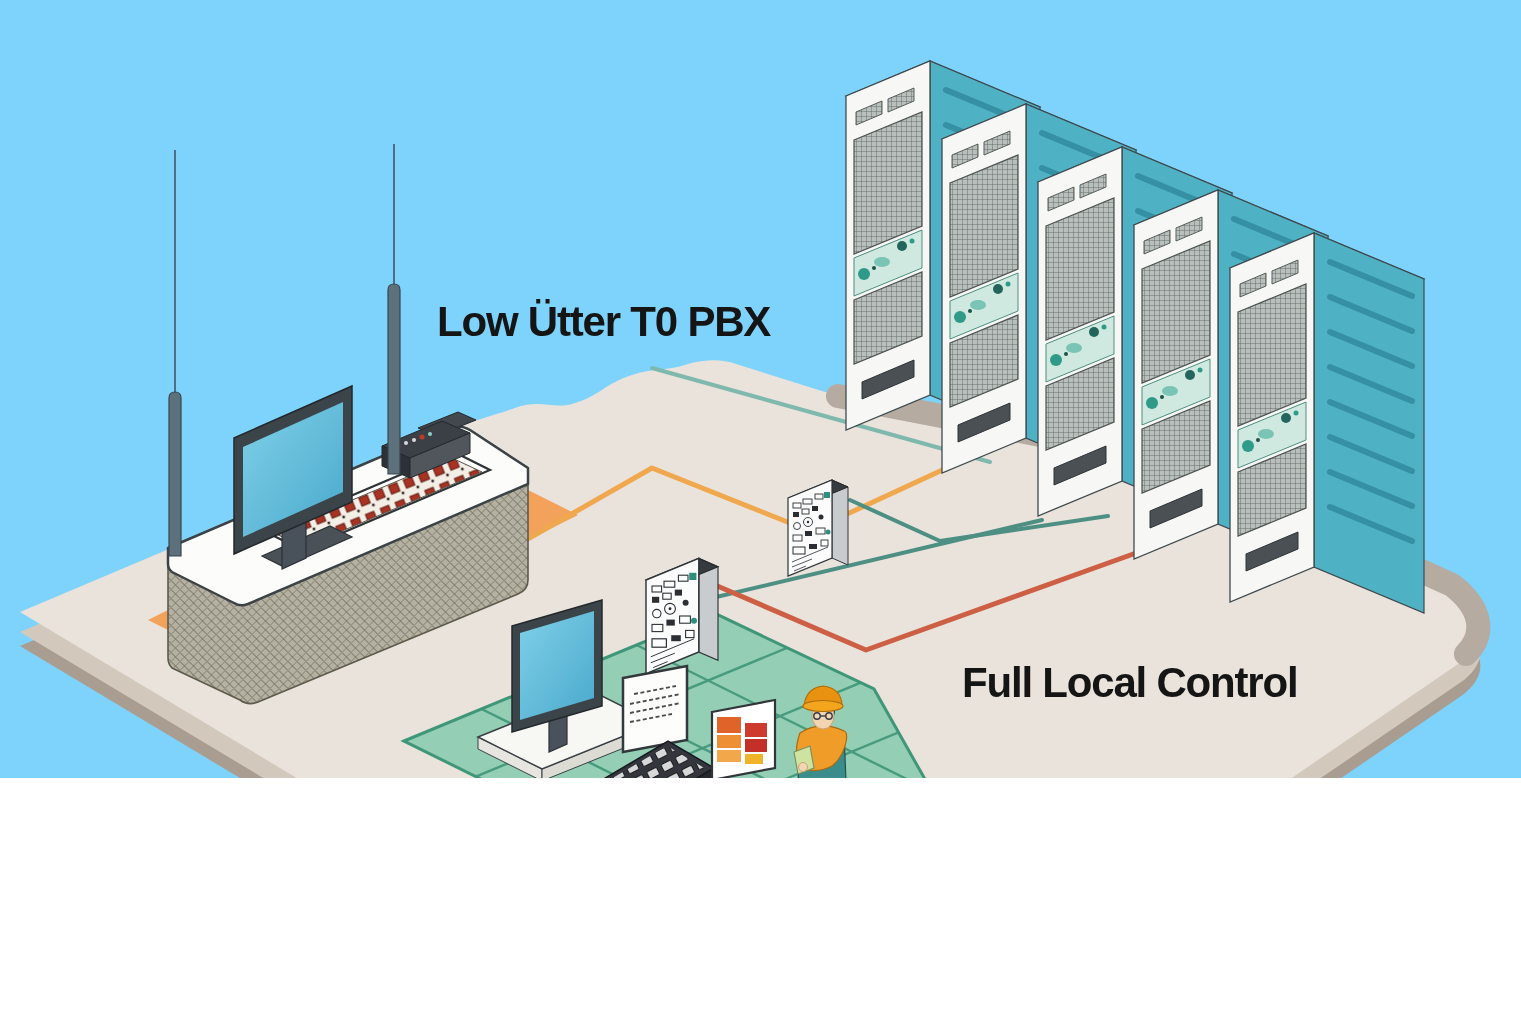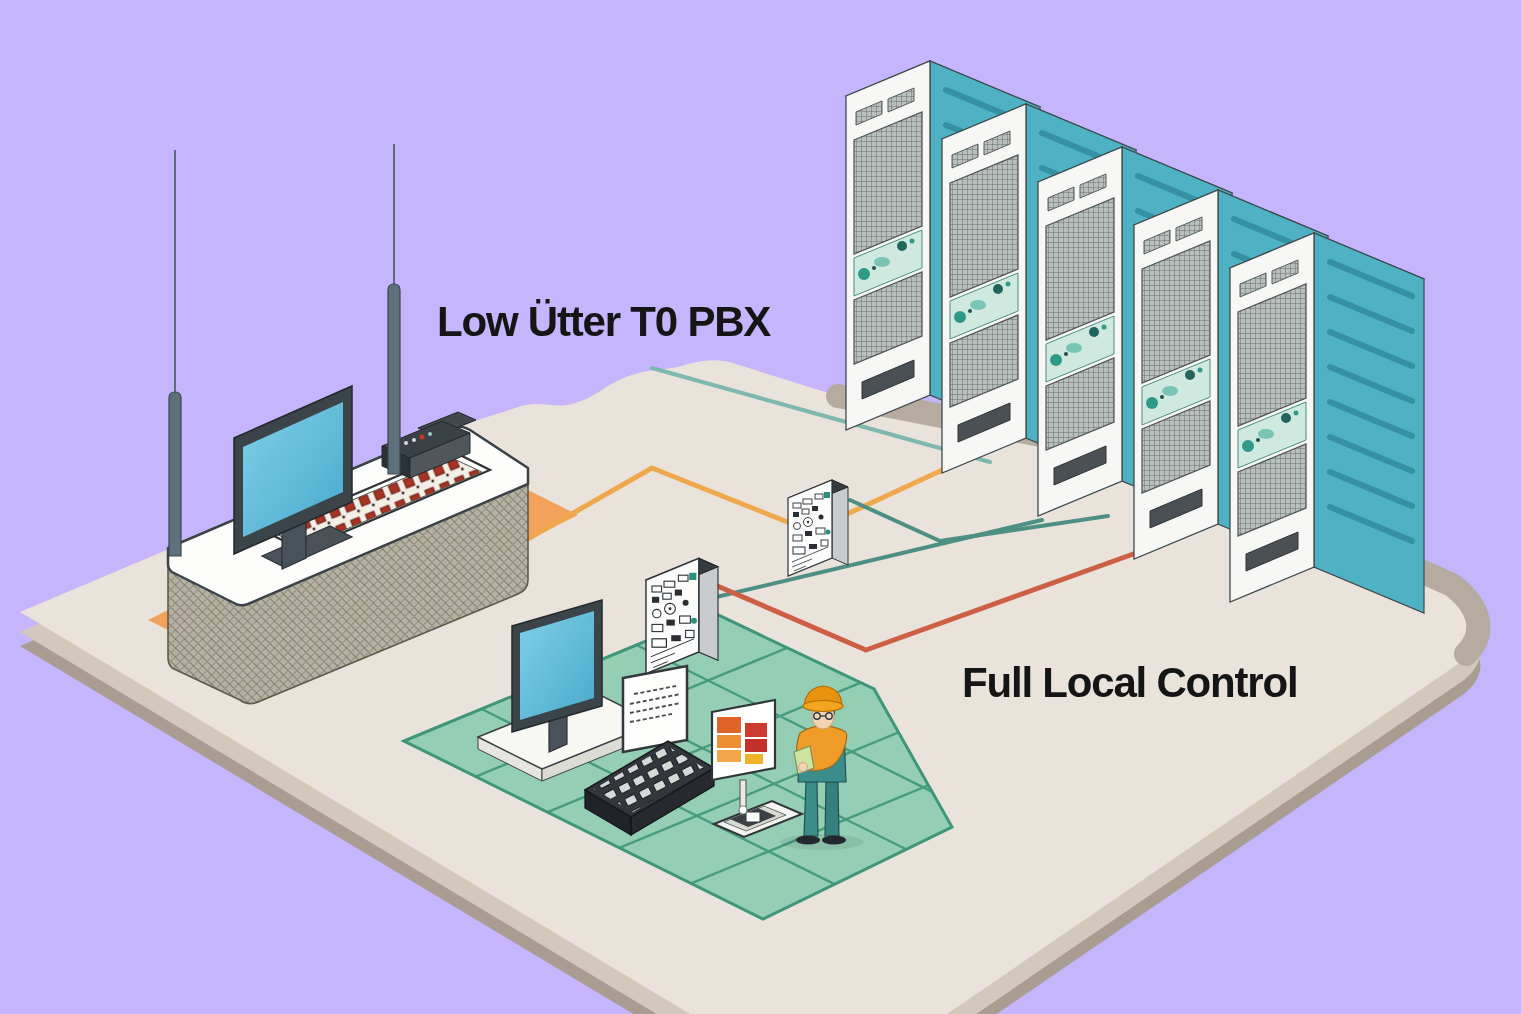--- a/index.html
+++ b/index.html
@@ -3,7 +3,7 @@
 <meta charset="utf-8">
 <style>
   html,body{margin:0;padding:0;background:#ffffff;}
-  .stage{position:relative;width:1521px;height:1014px;overflow:hidden;background:#c4b5fd;
+  .stage{position:relative;width:1521px;height:778px;overflow:hidden;background:#7dd3fc;
          font-family:"Liberation Sans", sans-serif;}
   svg{display:block;}
   .scene-label{font-family:"Liberation Sans", sans-serif;font-weight:700;fill:#151515;

